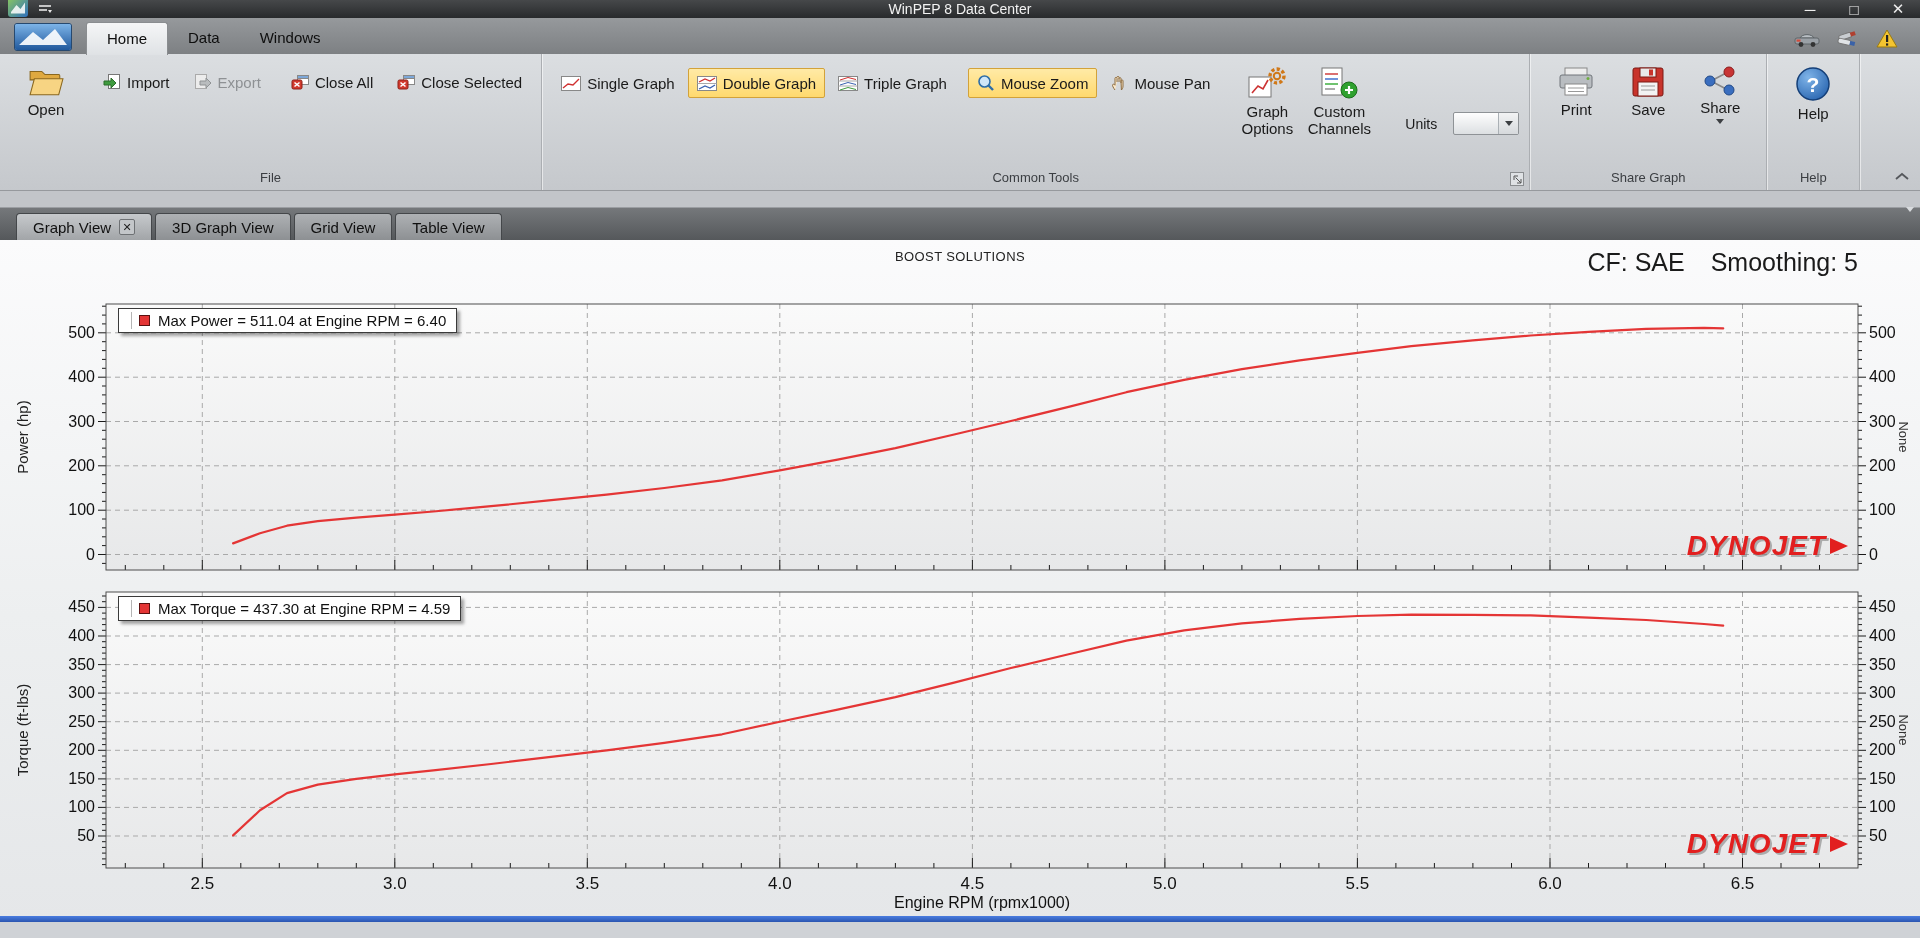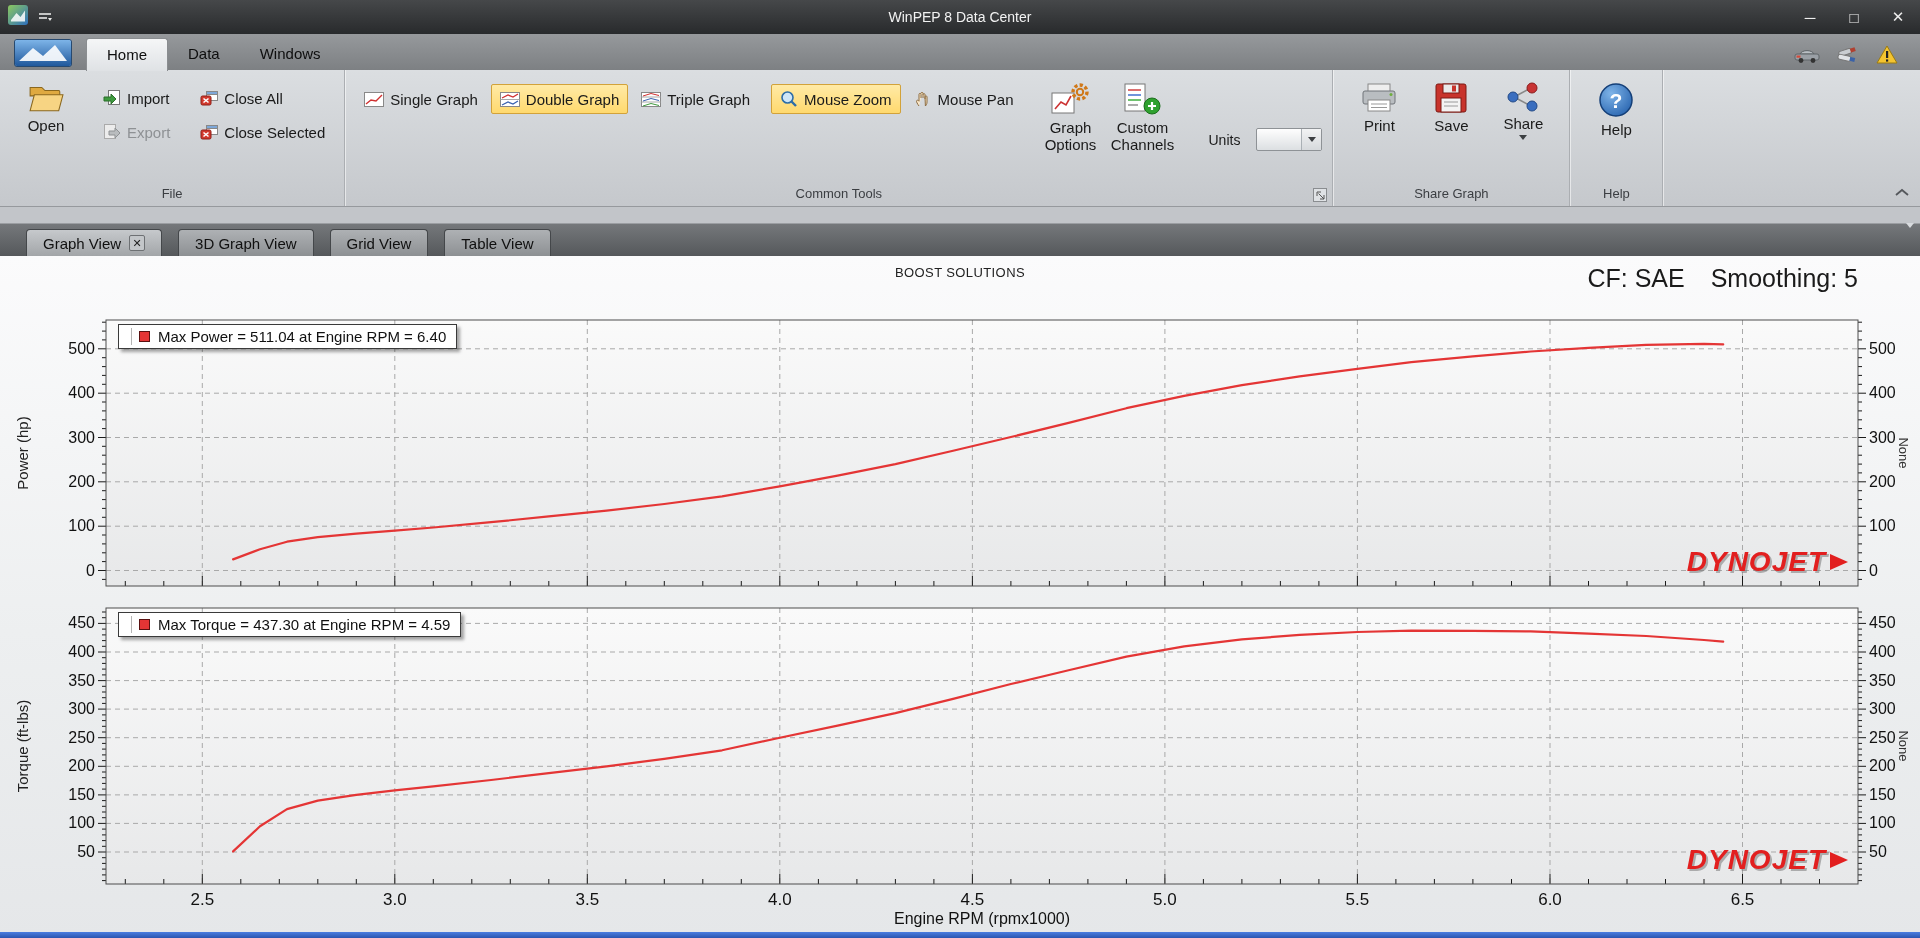--- a/index.html
+++ b/index.html
@@ -8,7 +8,7 @@
        font-family:"Liberation Sans",sans-serif;color:#1a1a1a;background:#cfd2d6;}
 
   
-  .titlebar{height:34px;background:linear-gradient(#46484a,#282a2c);display:flex;align-items:center;position:relative;}
+  .titlebar{height:18px;background:linear-gradient(#46484a,#282a2c);display:flex;align-items:center;position:relative;}
   .tb-left{display:flex;align-items:center;gap:10px;padding-left:8px;z-index:2;}
   .qa-icon{display:flex;align-items:center;}
   .tb-title{position:absolute;left:0;right:0;text-align:center;color:#f2f2f2;font-size:14px;}

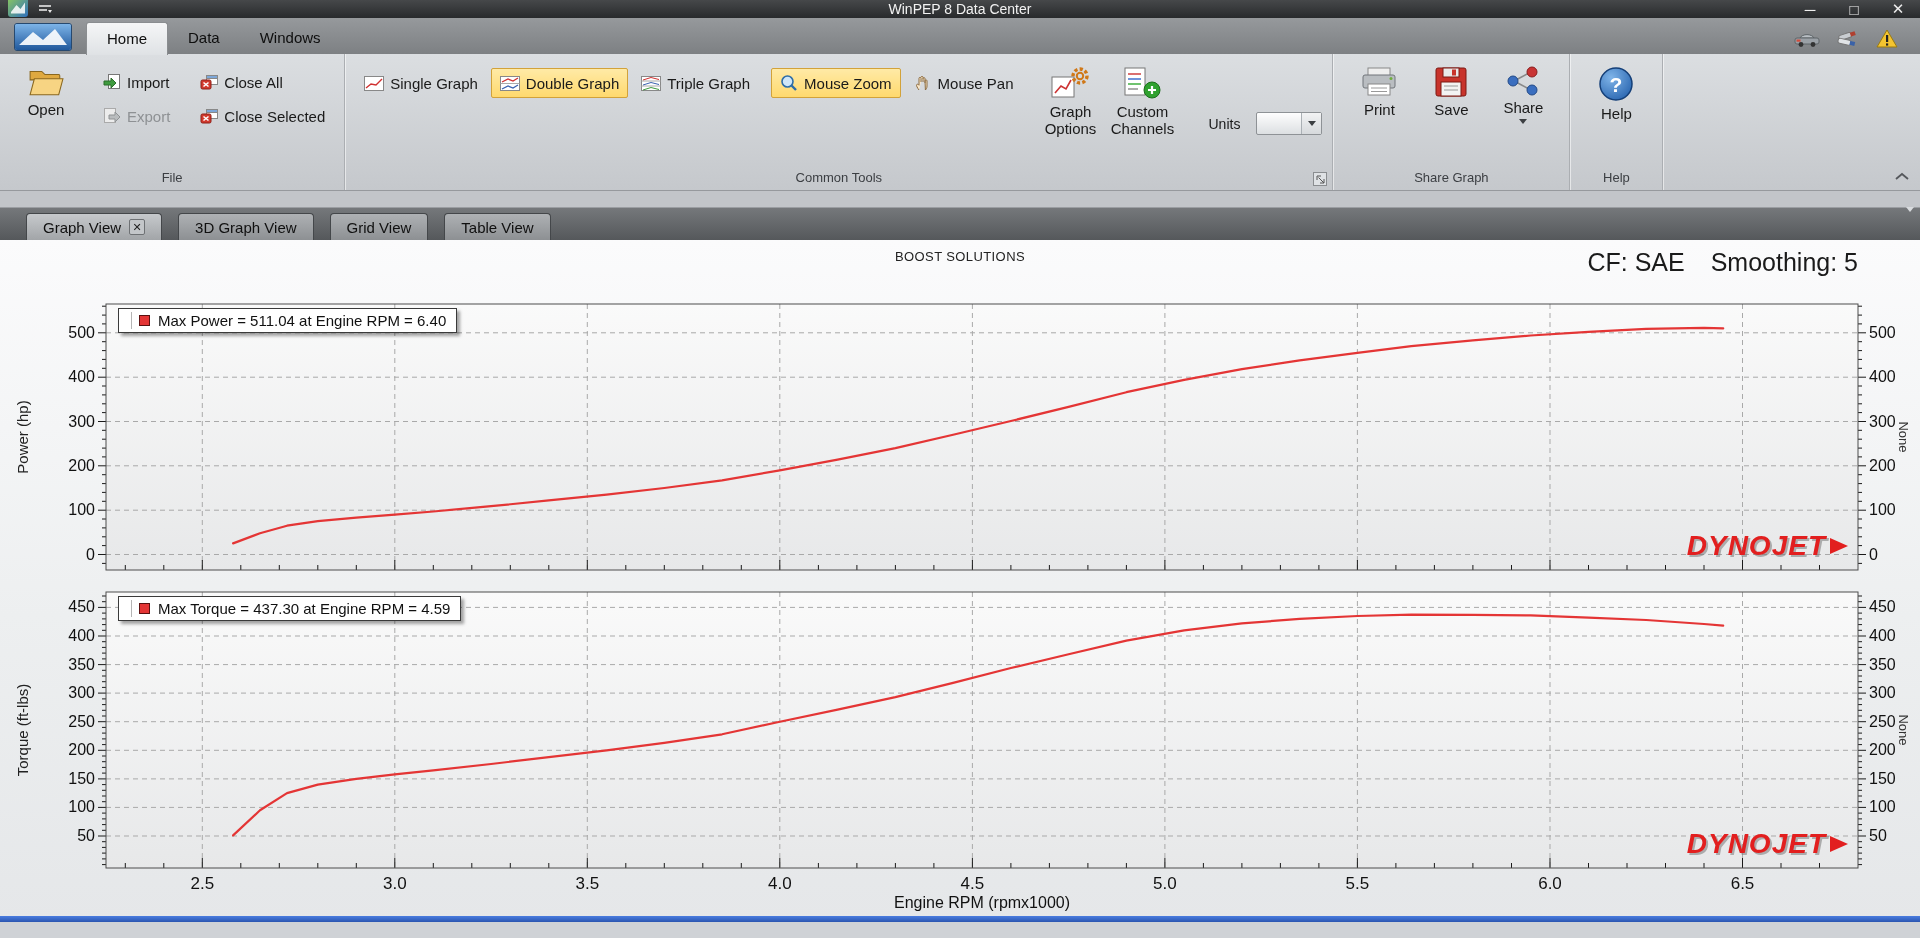--- a/index.html
+++ b/index.html
@@ -29,7 +29,7 @@
   .rg-content{flex:1;display:flex;align-items:flex-start;padding:6px 10px 0;}
   .rg-label{height:22px;line-height:20px;text-align:center;font-size:13px;color:#3b3e42;position:relative;}
   .bigbtn{width:72px;display:flex;flex-direction:column;align-items:center;gap:3px;font-size:15px;padding-top:6px;text-align:center;cursor:pointer;line-height:17px;}
-  .smallcol{display:flex;flex-direction:column;gap:6px;margin-left:12px;padding-top:8px;}
+  .smallcol{display:flex;flex-direction:row;gap:6px;margin-left:12px;padding-top:8px;}
   .smallbtn{display:flex;align-items:center;gap:6px;font-size:15px;height:28px;padding:0 8px;cursor:pointer;border:1px solid transparent;border-radius:2px;}
   .smallbtn.disabled{color:#8e9194;}
   .hl{background:linear-gradient(#ffeaa6,#ffd96e);border:1px solid #d2a23a;}

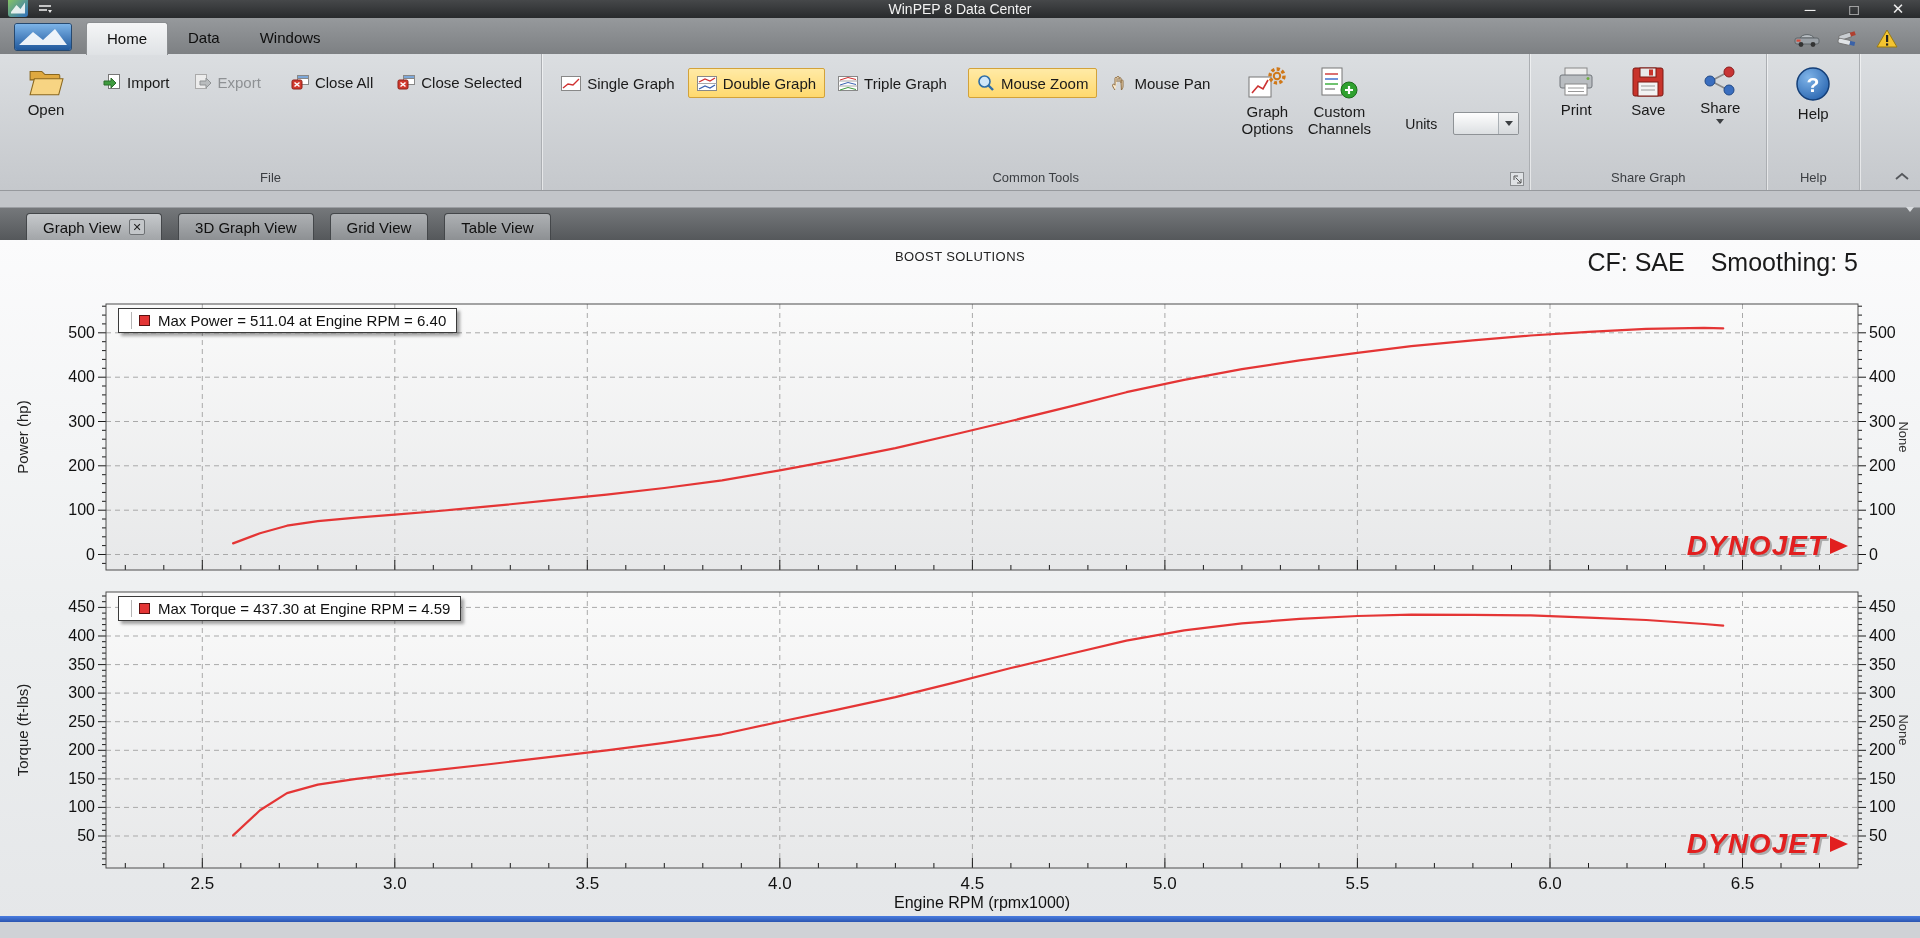--- a/index.html
+++ b/index.html
@@ -46,7 +46,7 @@
 
   
   .subribbon{height:17px;background:#c2c5c9;border-bottom:1px solid #9b9ea2;}
-  .viewtabs{height:32px;background:linear-gradient(#75787b,#55585b);display:flex;align-items:flex-end;padding:0 26px;gap:16px;position:relative;}
+  .viewtabs{height:32px;background:linear-gradient(#75787b,#55585b);display:flex;align-items:flex-end;padding:0 16px;gap:3px;position:relative;}
   .vtab{height:27px;display:flex;align-items:center;gap:8px;padding:0 16px;font-size:15px;color:#101010;cursor:pointer;
         background:linear-gradient(#aeb1b4,#8d9093);border:1px solid #44474a;border-bottom:none;border-radius:4px 4px 0 0;}
   .vtab.active{background:linear-gradient(#c6c9cc,#a2a5a8);}

